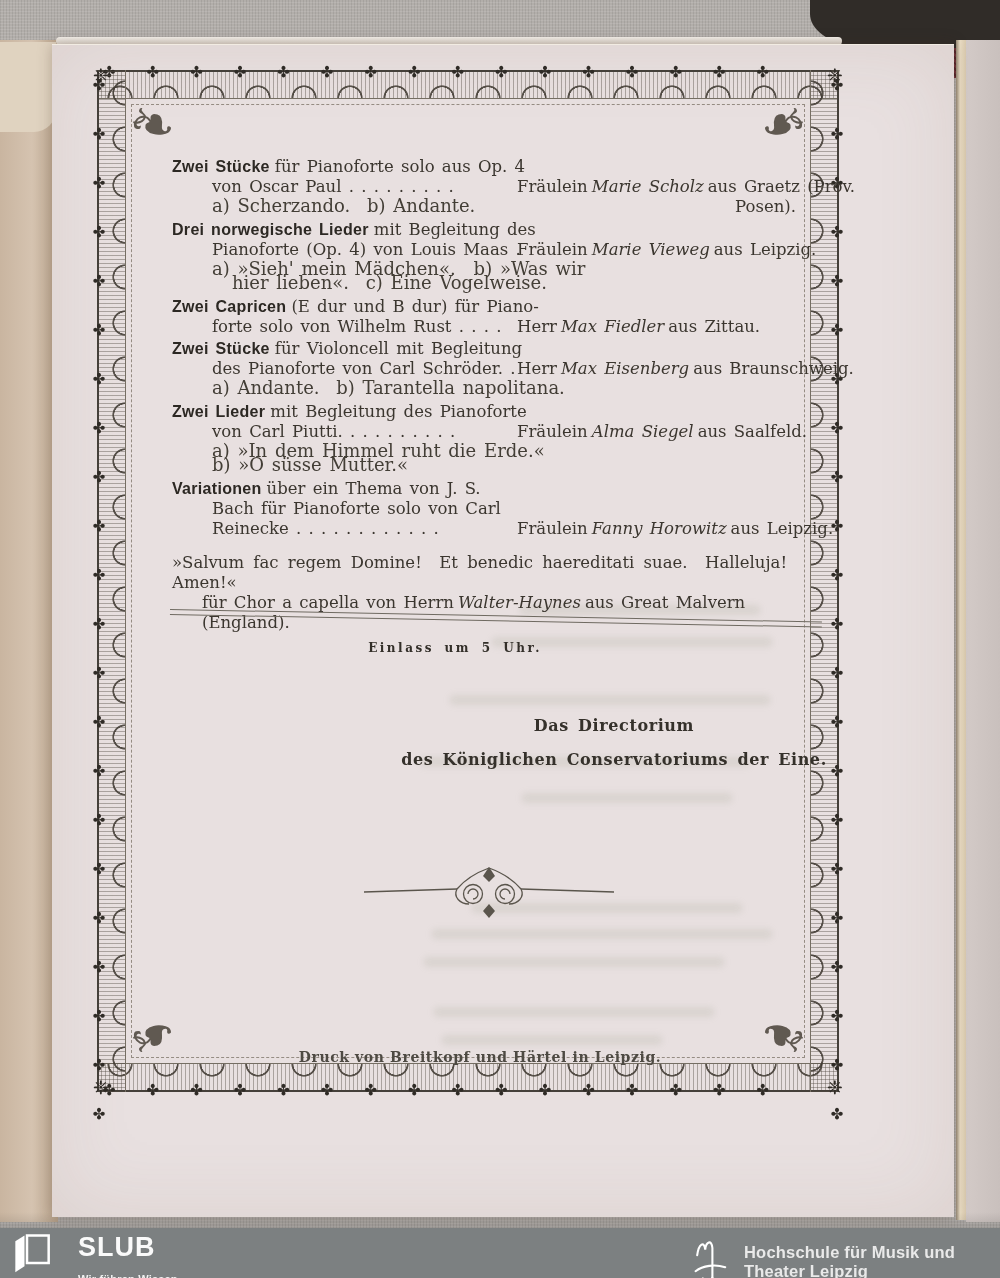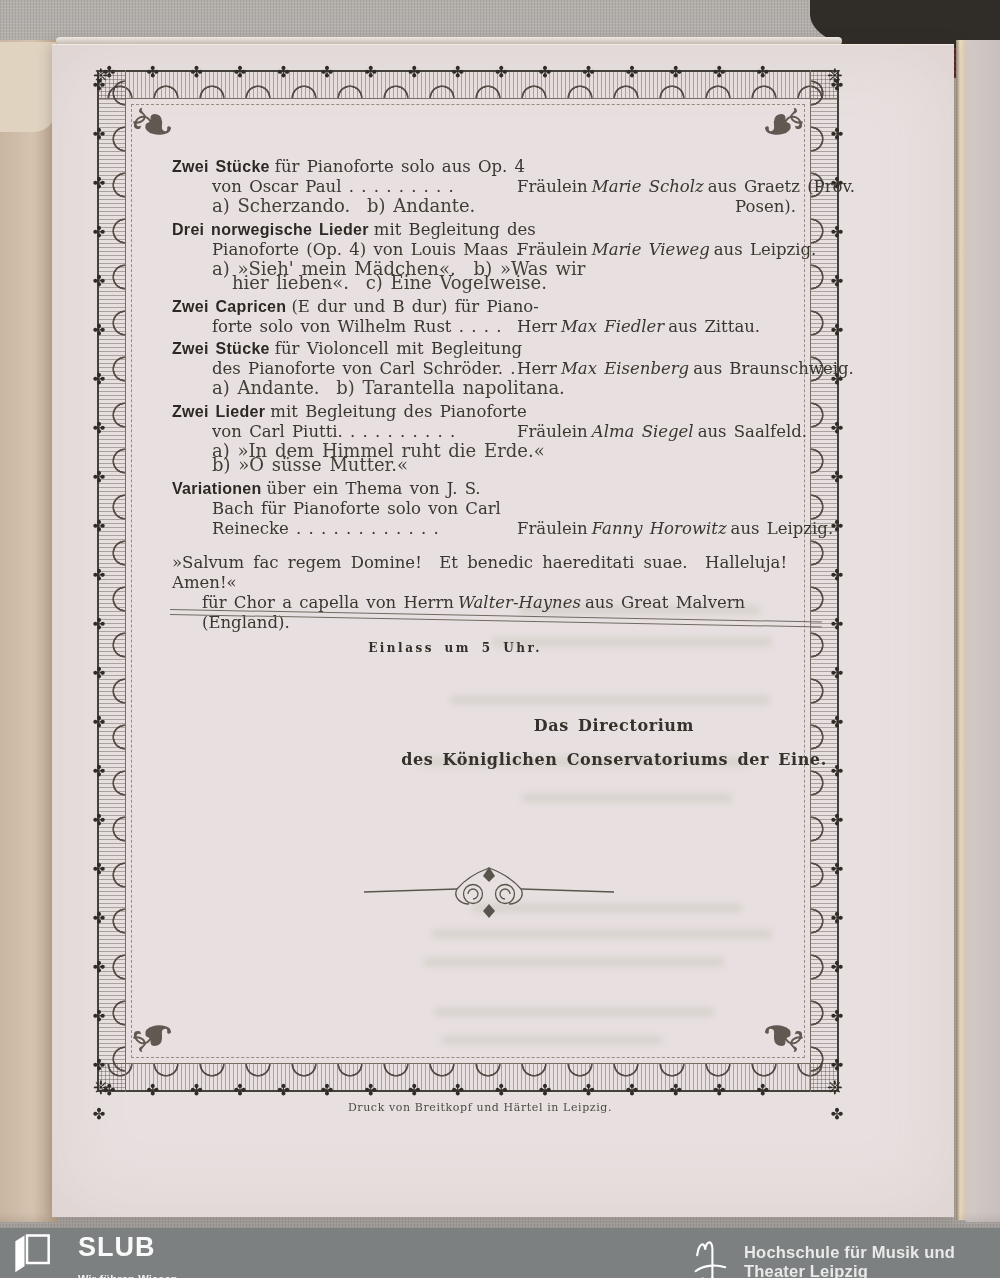--- a/index.html
+++ b/index.html
@@ -88,8 +88,8 @@
     text-align:center;font-weight:700;font-size:16px;letter-spacing:.6px;word-spacing:3px;
     line-height:34px;color:#35312b;white-space:nowrap;}
   .flourish{position:absolute;left:437px;top:818px;transform:translateX(-50%);}
-  .imprint{position:absolute;left:428px;top:1056px;transform:translateX(-50%);
-    font-size:11px;letter-spacing:.6px;color:#4e4a43;white-space:nowrap;}
+  .imprint{position:absolute;left:428px;top:1004px;transform:translateX(-50%);
+    font-size:14px;letter-spacing:.6px;color:#4e4a43;white-space:nowrap;font-weight:bold;}
   
   .footer{position:absolute;left:0;bottom:0;width:1000px;height:50px;background:#7c8081;
     font-family:"Liberation Sans",sans-serif;color:#fafafa;}

